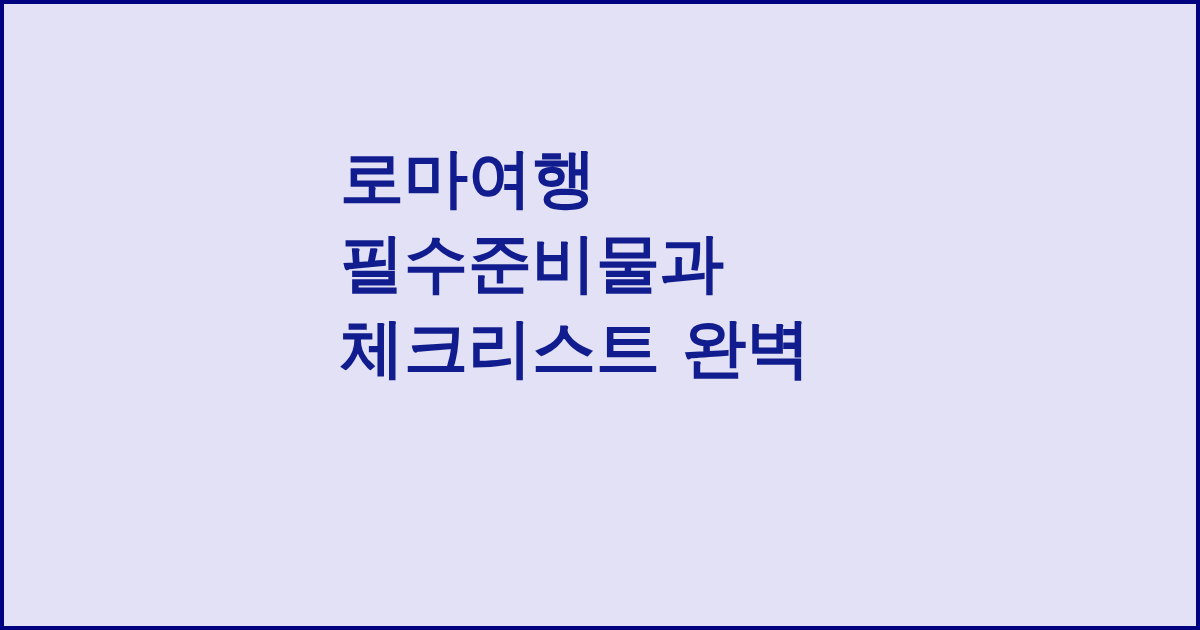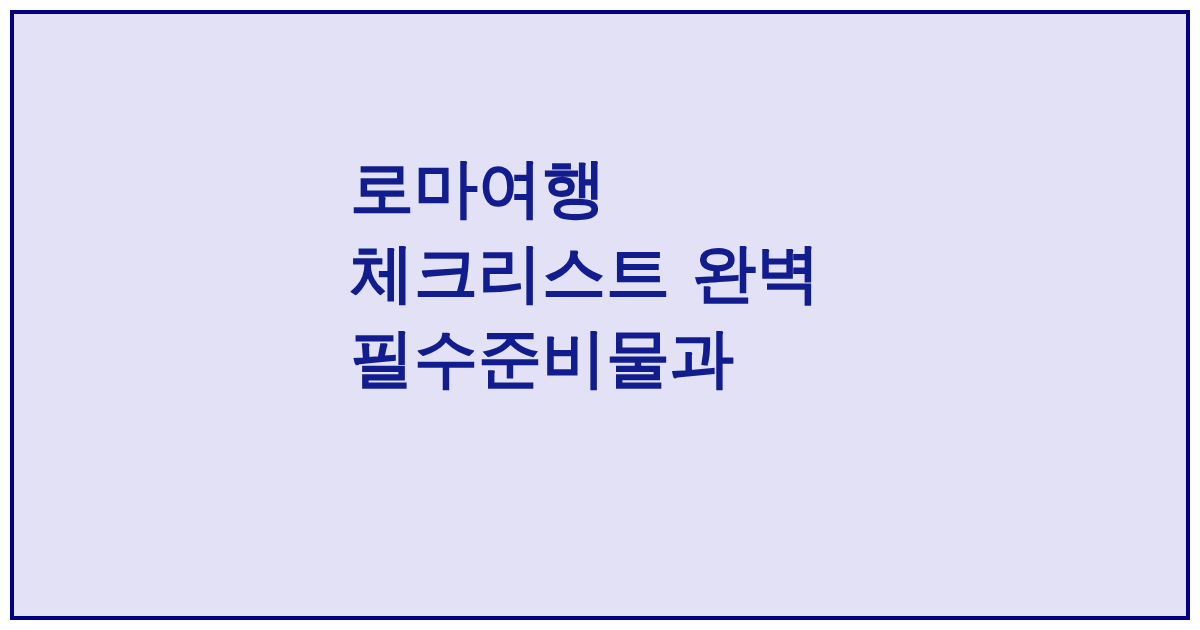--- a/index.html
+++ b/index.html
@@ -23,7 +23,6 @@
     width: 1200px;
     height: 630px;
     background: #ffffff;
-    padding: 10px;
     border-radius: 10px;
   }
 

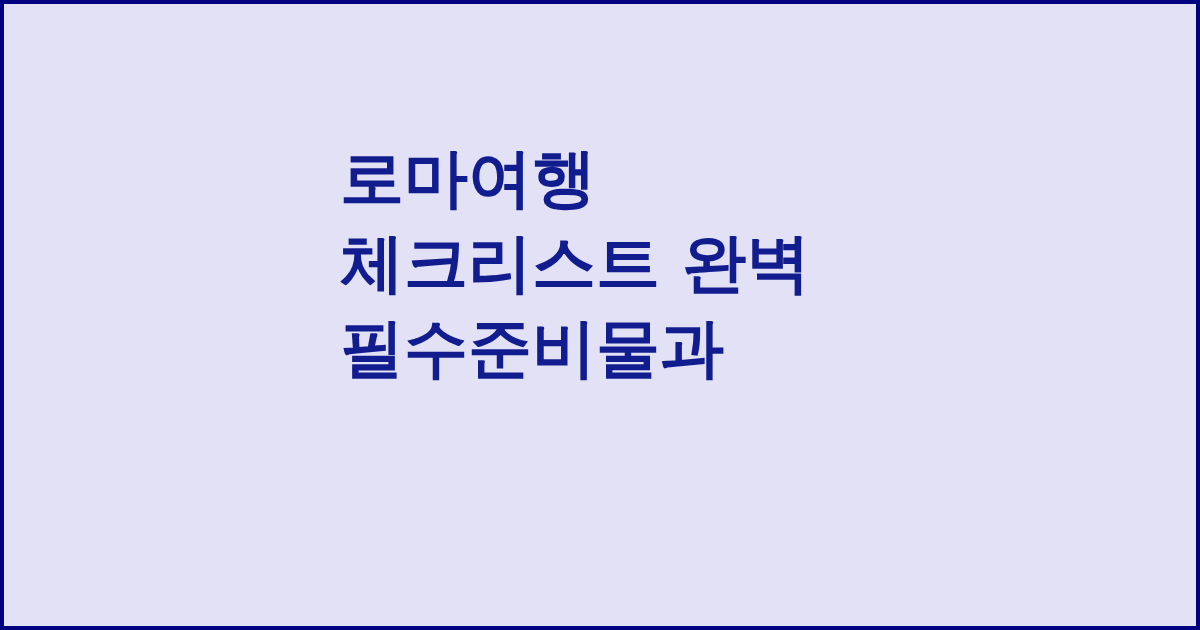--- a/index.html
+++ b/index.html
@@ -70,9 +70,9 @@
 
       <span class="headline-line">로마여행</span>
 
+      <span class="headline-line">필수준비물과</span>
+
       <span class="headline-line">체크리스트 완벽</span>
-
-      <span class="headline-line">필수준비물과</span>
 
 
     </div>

